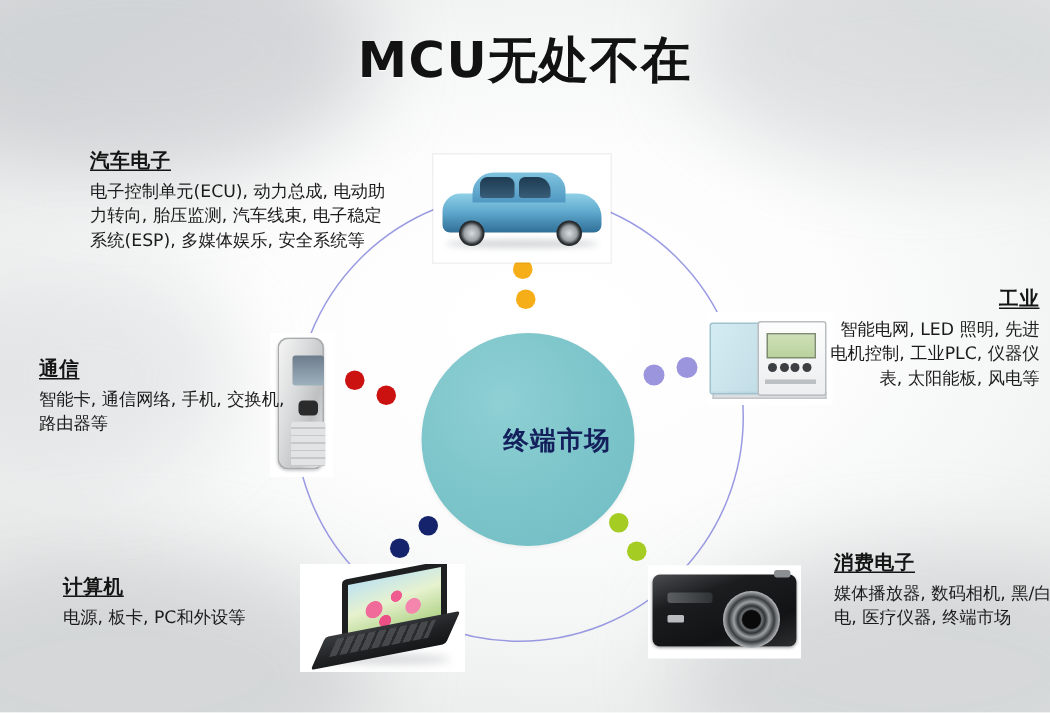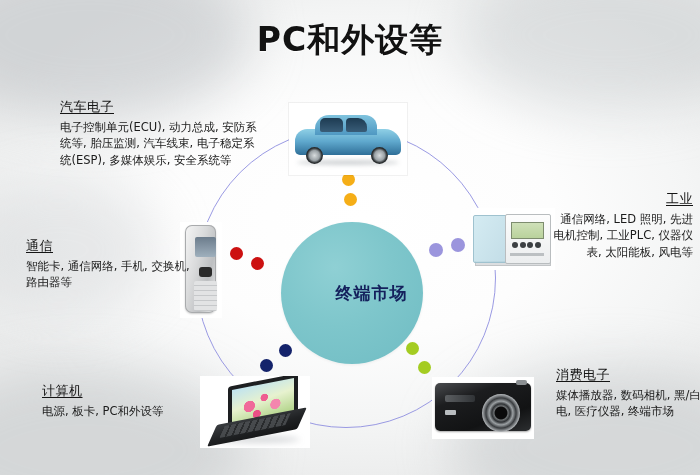--- a/index.html
+++ b/index.html
@@ -292,7 +292,7 @@
   <div class="bg-wash br"></div>
   <div class="bg-wash ml"></div>
 
-  <div class="title">PC和外设等</div>
+  <div class="title">MCU无处不在</div>
 
   <div class="ring"></div>
   <div class="ring-mask" style="left:289px; top:103px; width:118px; height:72px;"></div>

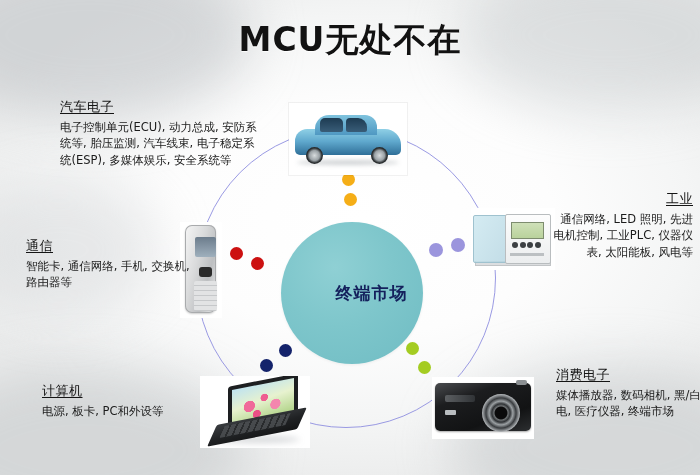--- a/index.html
+++ b/index.html
@@ -104,7 +104,7 @@
   .block { position: absolute; }
   .block .head {
     font-family: "DejaVu Sans", "Liberation Sans", sans-serif;
-    font-weight: normal;
+    font-weight: bold;
     font-size: 13px;
     color: #151515;
     text-decoration: underline;

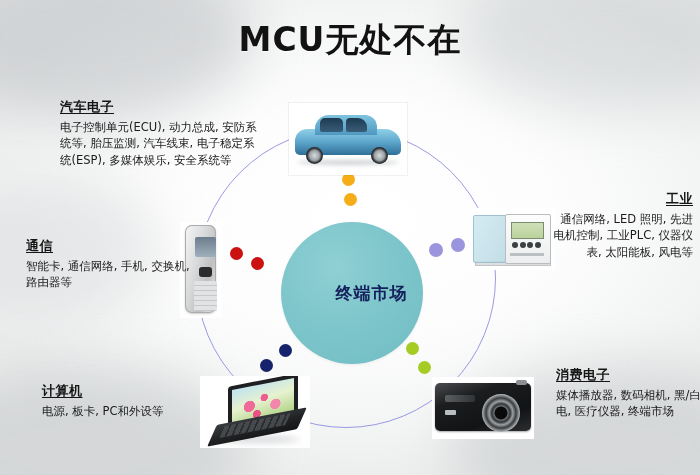--- a/index.html
+++ b/index.html
@@ -369,7 +369,7 @@
 
   <div class="block" id="block-automotive">
     <div class="head">汽车电子</div>
-    <div class="body">电子控制单元(ECU), 动力总成, 安防系统等, 胎压监测, 汽车线束, 电子稳定系统(ESP), 多媒体娱乐, 安全系统等</div>
+    <div class="body">电子控制单元(ECU), 动力总成, 电动助力转向, 胎压监测, 汽车线束, 电子稳定系统(ESP), 多媒体娱乐, 安全系统等</div>
   </div>
 
   <div class="block" id="block-computer">

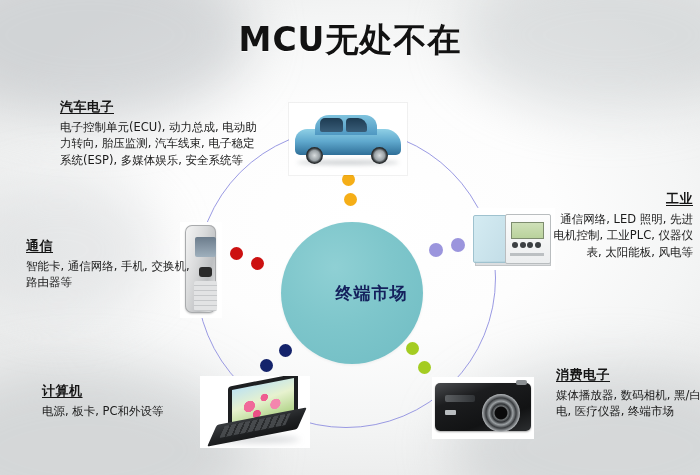--- a/index.html
+++ b/index.html
@@ -384,7 +384,7 @@
 
   <div class="block" id="block-industry">
     <div class="head">工业</div>
-    <div class="body">通信网络, LED 照明, 先进电机控制, 工业PLC, 仪器仪表, 太阳能板, 风电等</div>
+    <div class="body">智能电网, LED 照明, 先进电机控制, 工业PLC, 仪器仪表, 太阳能板, 风电等</div>
   </div>
 
   <div class="block" id="block-consumer">

